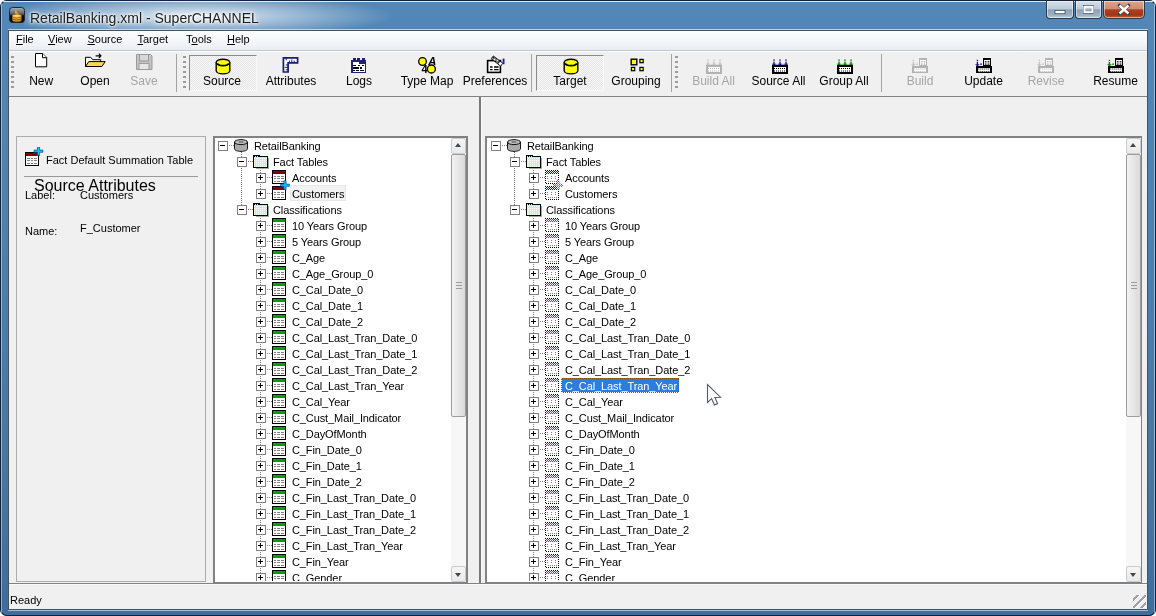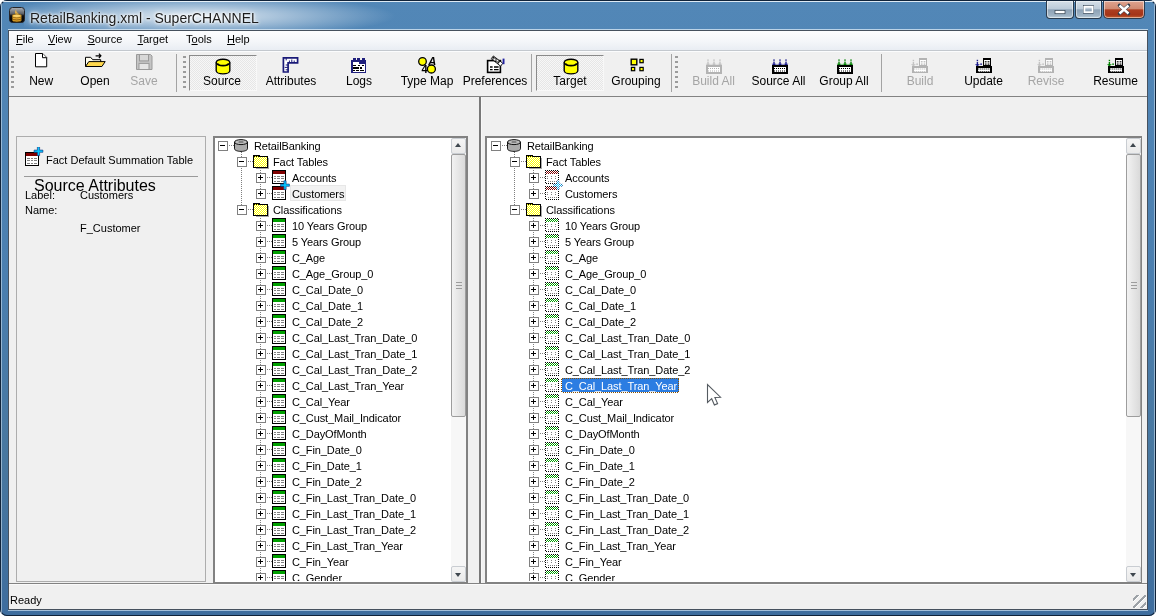--- a/index.html
+++ b/index.html
@@ -480,7 +480,7 @@
   <div style="left:24px;top:175.5px;width:174px;height:1px;background:#9a9a9a"></div>
   <div class="lbl" style="left:25px;top:188.5px">Label:</div>
   <div class="lbl" style="left:80px;top:188.5px">Customers</div>
-  <div class="lbl" style="left:25px;top:204px">Name:</div>
+  <div class="lbl" style="left:25px;top:225px">Name:</div>
   <div class="lbl" style="left:80px;top:221.5px">F_Customer</div>
   <div class="treepanel" style="left:213px;top:135.5px;width:255px;height:448px"></div>
   <div class="treepanel" style="left:485px;top:135.5px;width:657px;height:448px"></div>

